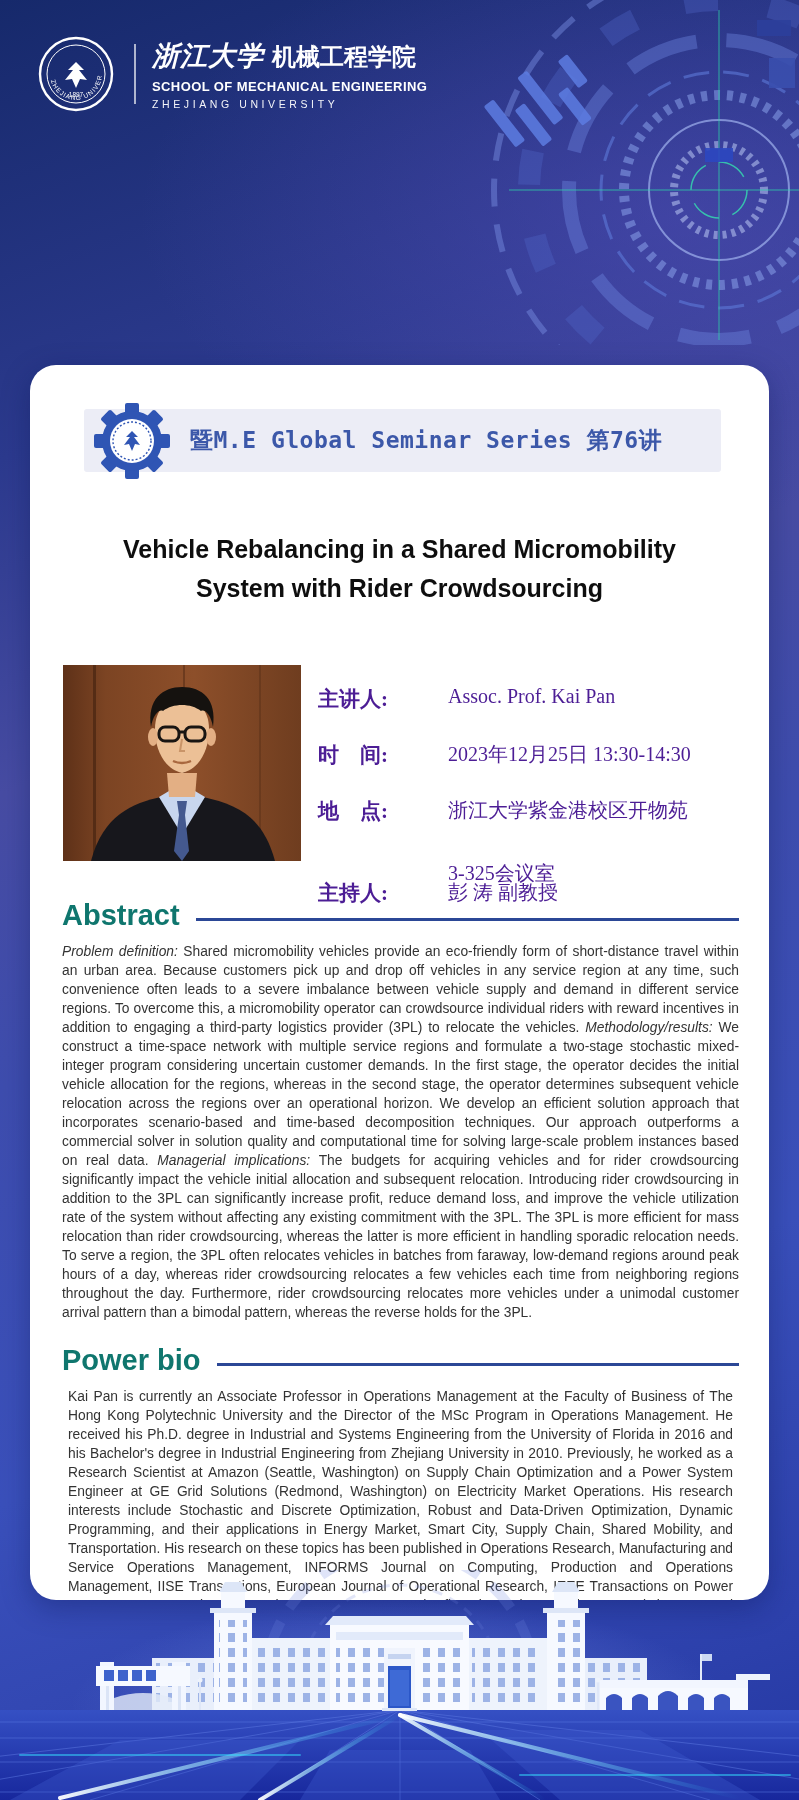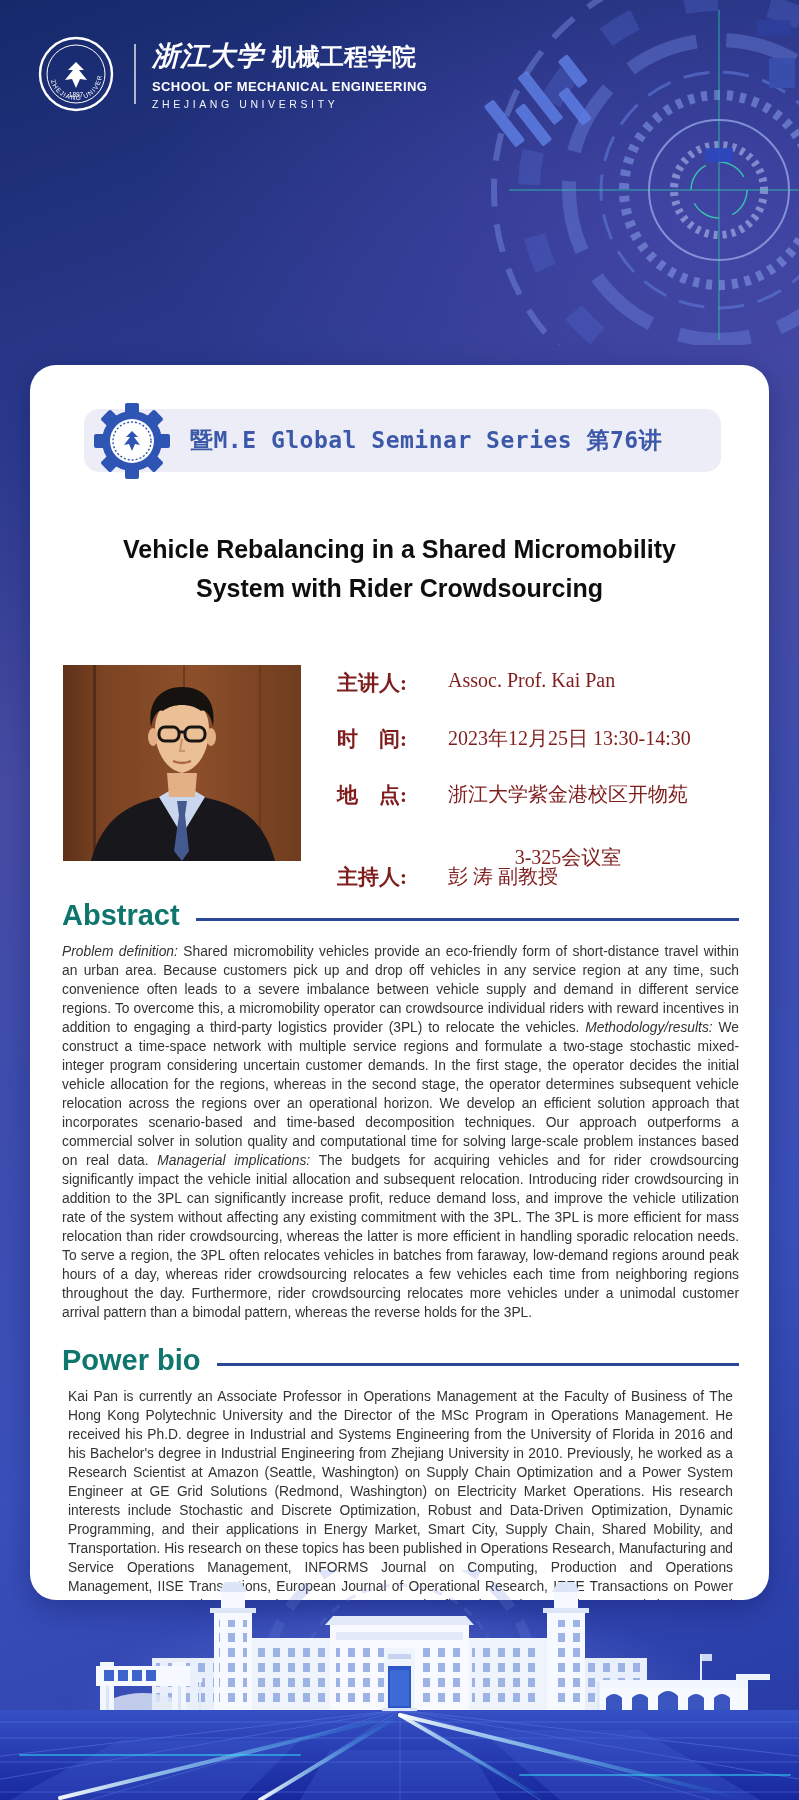--- a/index.html
+++ b/index.html
@@ -24,7 +24,7 @@
   .hud{position:absolute;right:0;top:0;width:330px;height:345px;pointer-events:none;}
   
   .card{position:absolute;left:30px;top:365px;width:739px;height:1235px;background:#ffffff;border-radius:26px;box-shadow:0 8px 28px rgba(10,20,80,.35);overflow:hidden;}
-  .badge{position:absolute;left:54px;top:44px;width:637px;height:63px;background:#ecedf6;border-radius:15px;display:flex;align-items:center;}
+  .badge{position:absolute;left:54px;top:44px;width:637px;height:63px;background:#ecedf6;border-radius:3px;display:flex;align-items:center;}
   .badge-gear{position:absolute;left:8px;top:-8px;width:80px;height:80px;}
   .badge-label{margin-left:106px;font-family:"DejaVu Sans Mono","Liberation Mono",monospace;font-size:23px;font-weight:bold;color:#3c58a9;letter-spacing:.5px;white-space:nowrap;}
   .talk-title{position:absolute;left:0;top:165px;width:100%;text-align:center;font-size:25px;font-weight:bold;color:#0e0e0e;line-height:39px;}

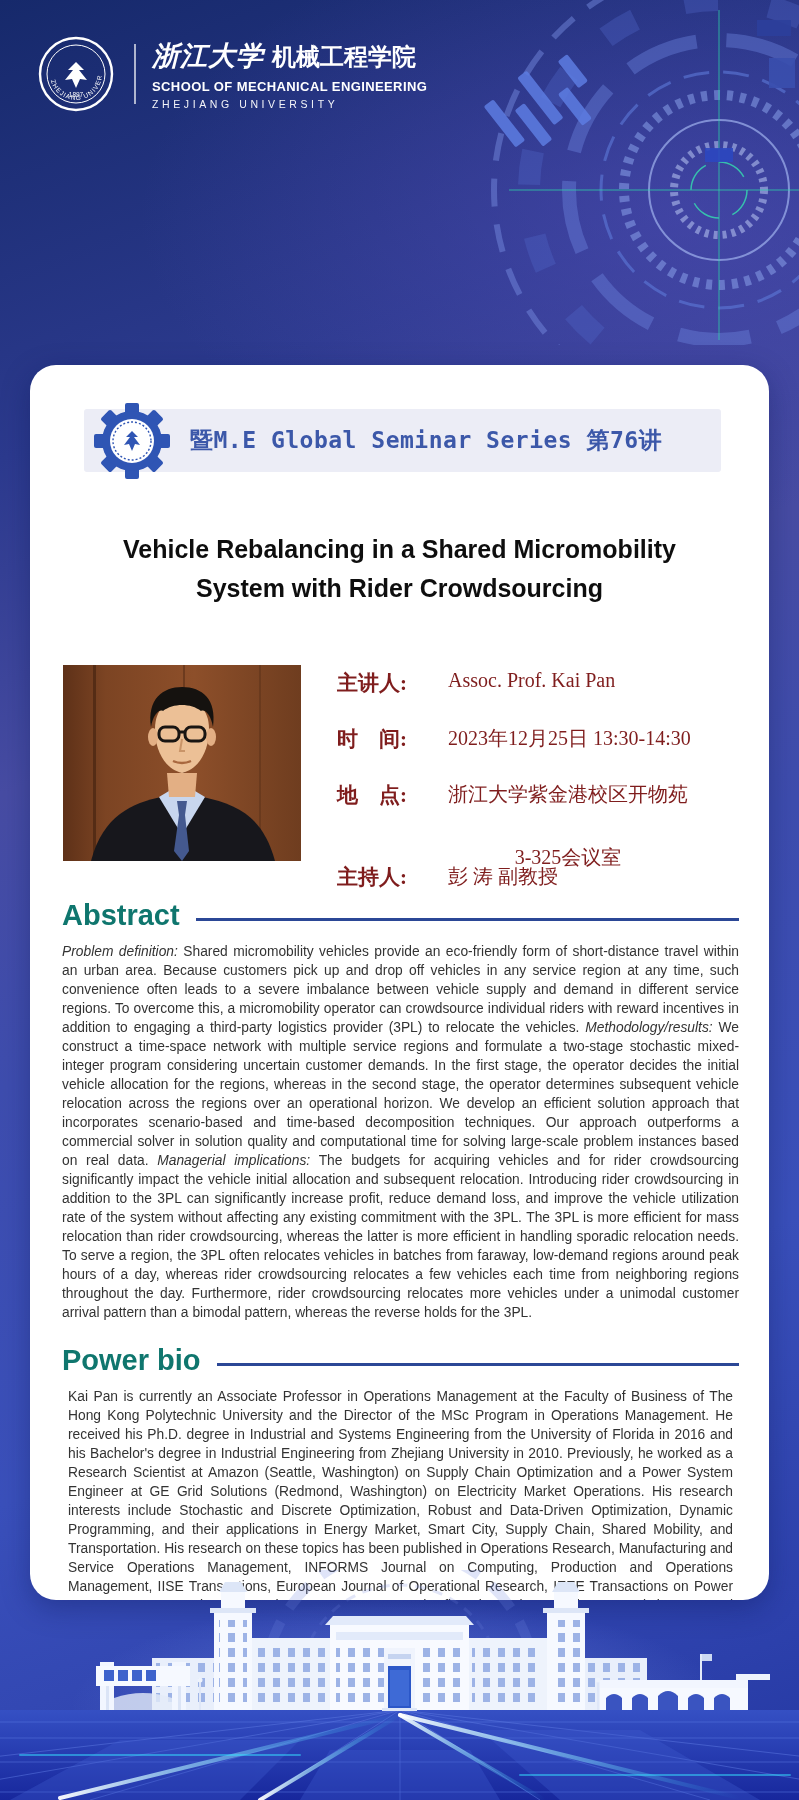--- a/index.html
+++ b/index.html
@@ -29,7 +29,7 @@
   .badge-label{margin-left:106px;font-family:"DejaVu Sans Mono","Liberation Mono",monospace;font-size:23px;font-weight:bold;color:#3c58a9;letter-spacing:.5px;white-space:nowrap;}
   .talk-title{position:absolute;left:0;top:165px;width:100%;text-align:center;font-size:25px;font-weight:bold;color:#0e0e0e;line-height:39px;}
   .photo{position:absolute;left:33px;top:300px;width:238px;height:196px;}
-  .details{position:absolute;left:288px;top:300px;width:430px;height:240px;font-family:"Liberation Serif","DejaVu Serif",serif;color:#7f1d1d;text-align:center;}
+  .details{position:absolute;left:288px;top:316px;width:430px;height:240px;font-family:"Liberation Serif","DejaVu Serif",serif;color:#4c1d95;}
   .drow{position:absolute;left:0;display:flex;}
   .dlabel{font-weight:bold;font-size:21px;width:108px;flex:0 0 auto;white-space:nowrap;}
   .dvalue{font-size:20px;margin-left:22px;white-space:nowrap;}

